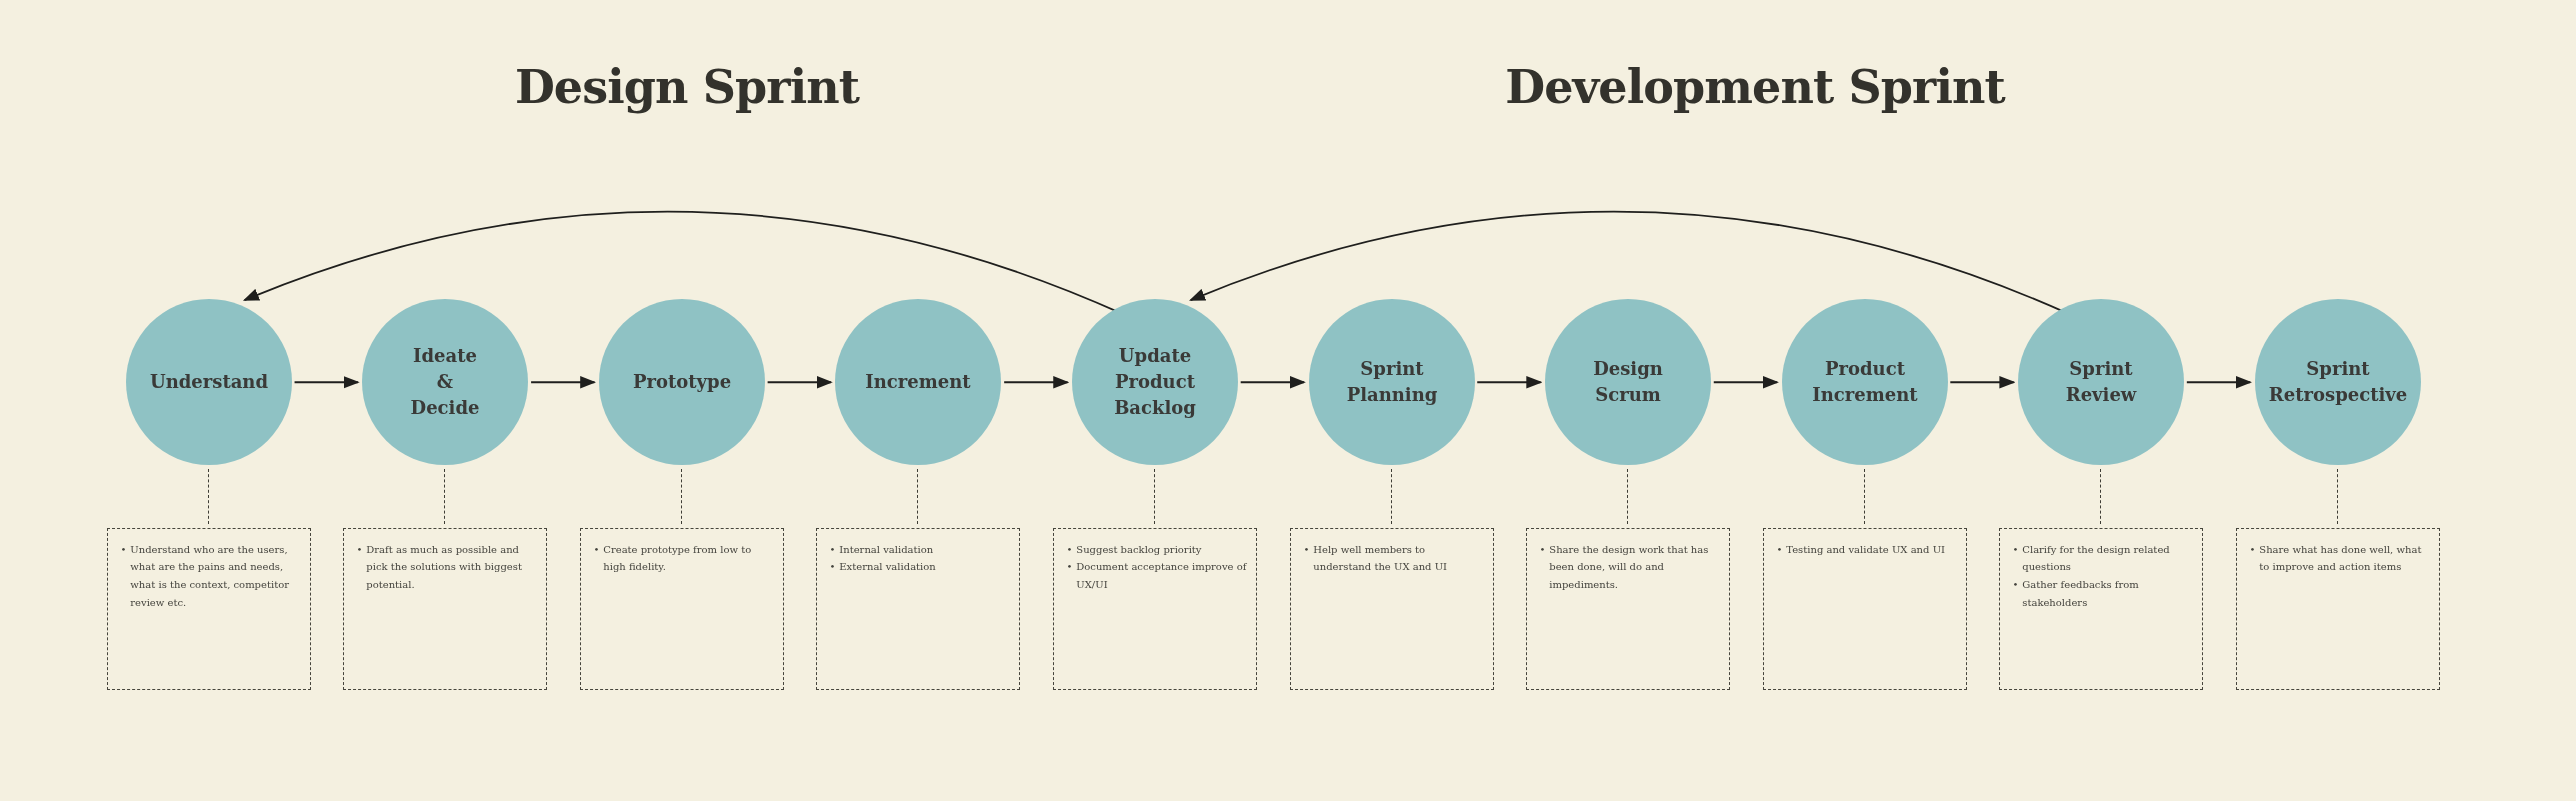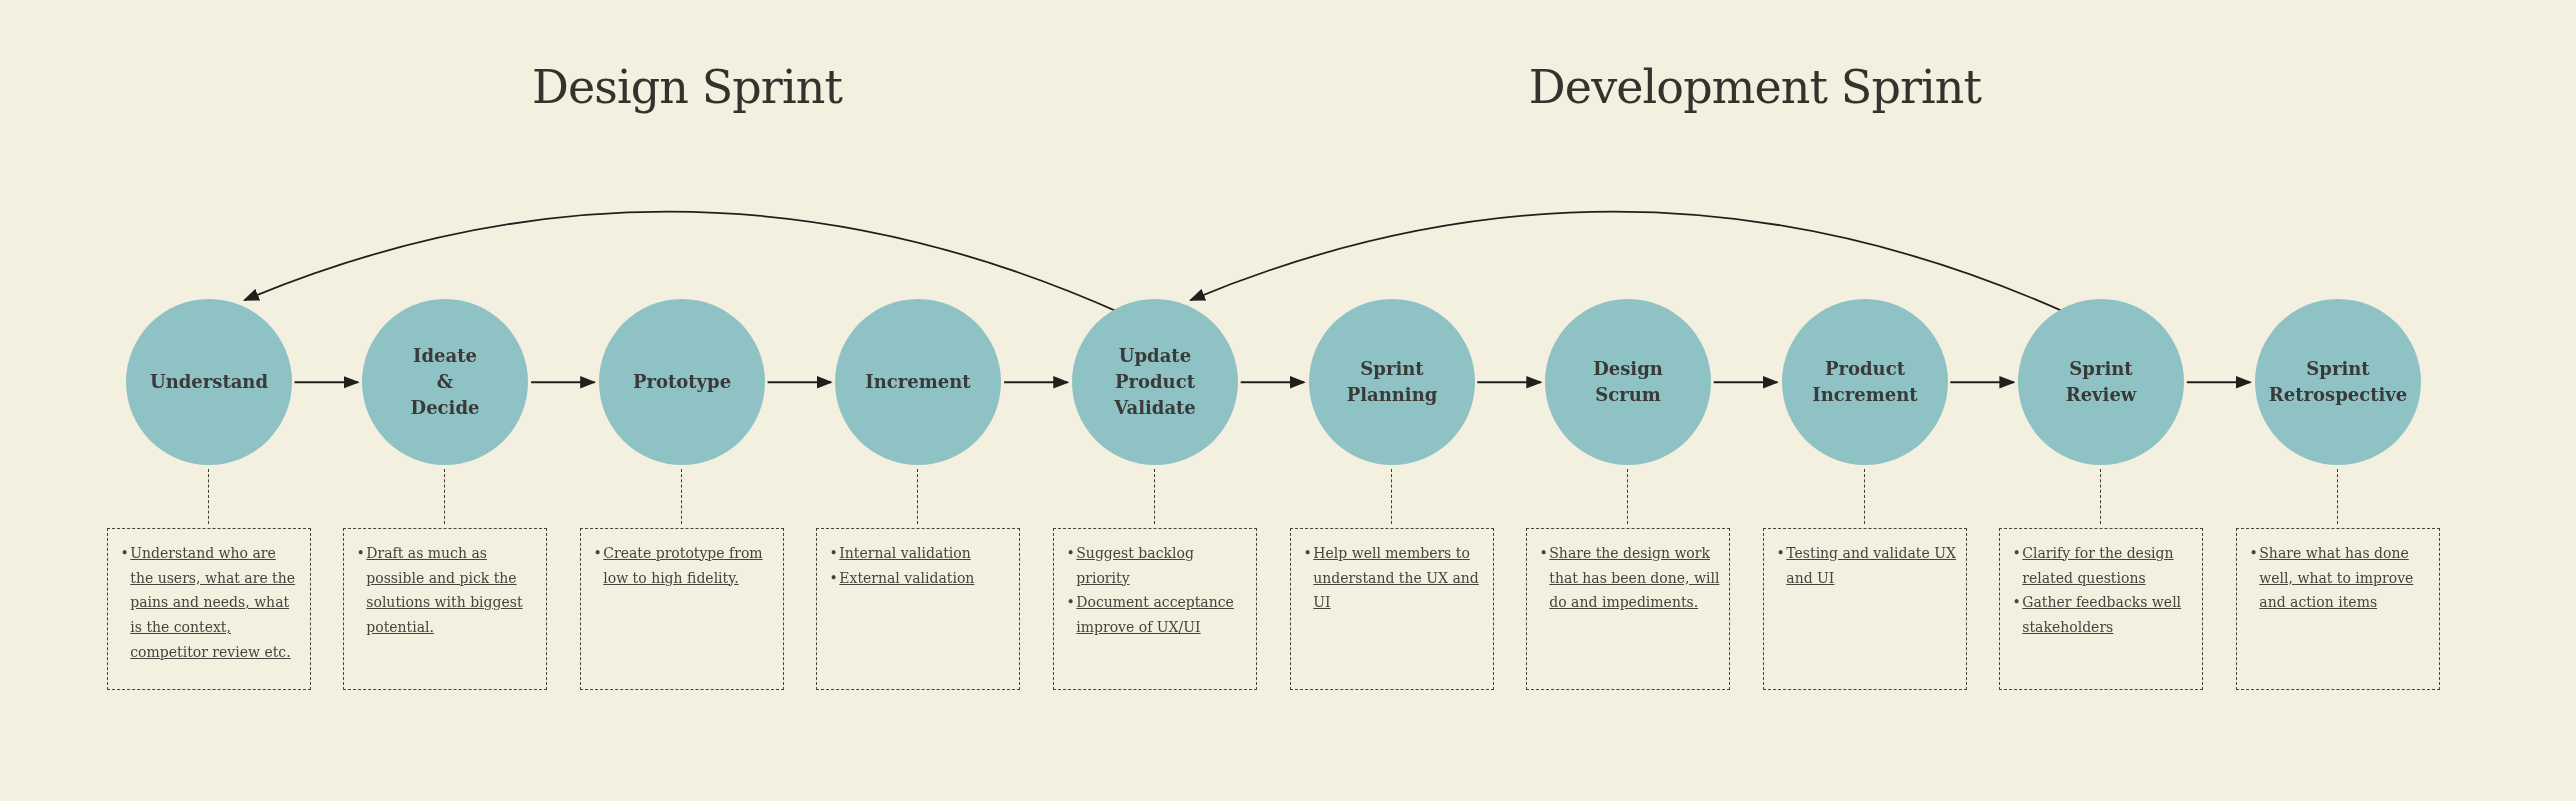--- a/index.html
+++ b/index.html
@@ -10,7 +10,7 @@
   }
   .title{
     position:absolute;top:64px;transform:translateX(-50%);
-    font-size:46px;font-weight:normal;color:#33322C;white-space:nowrap;
+    font-size:46px;font-weight:bold;color:#33322C;white-space:nowrap;
     letter-spacing:-0.9px;line-height:1;
   }
   #arrows-svg{position:absolute;left:0;top:0;pointer-events:none;}

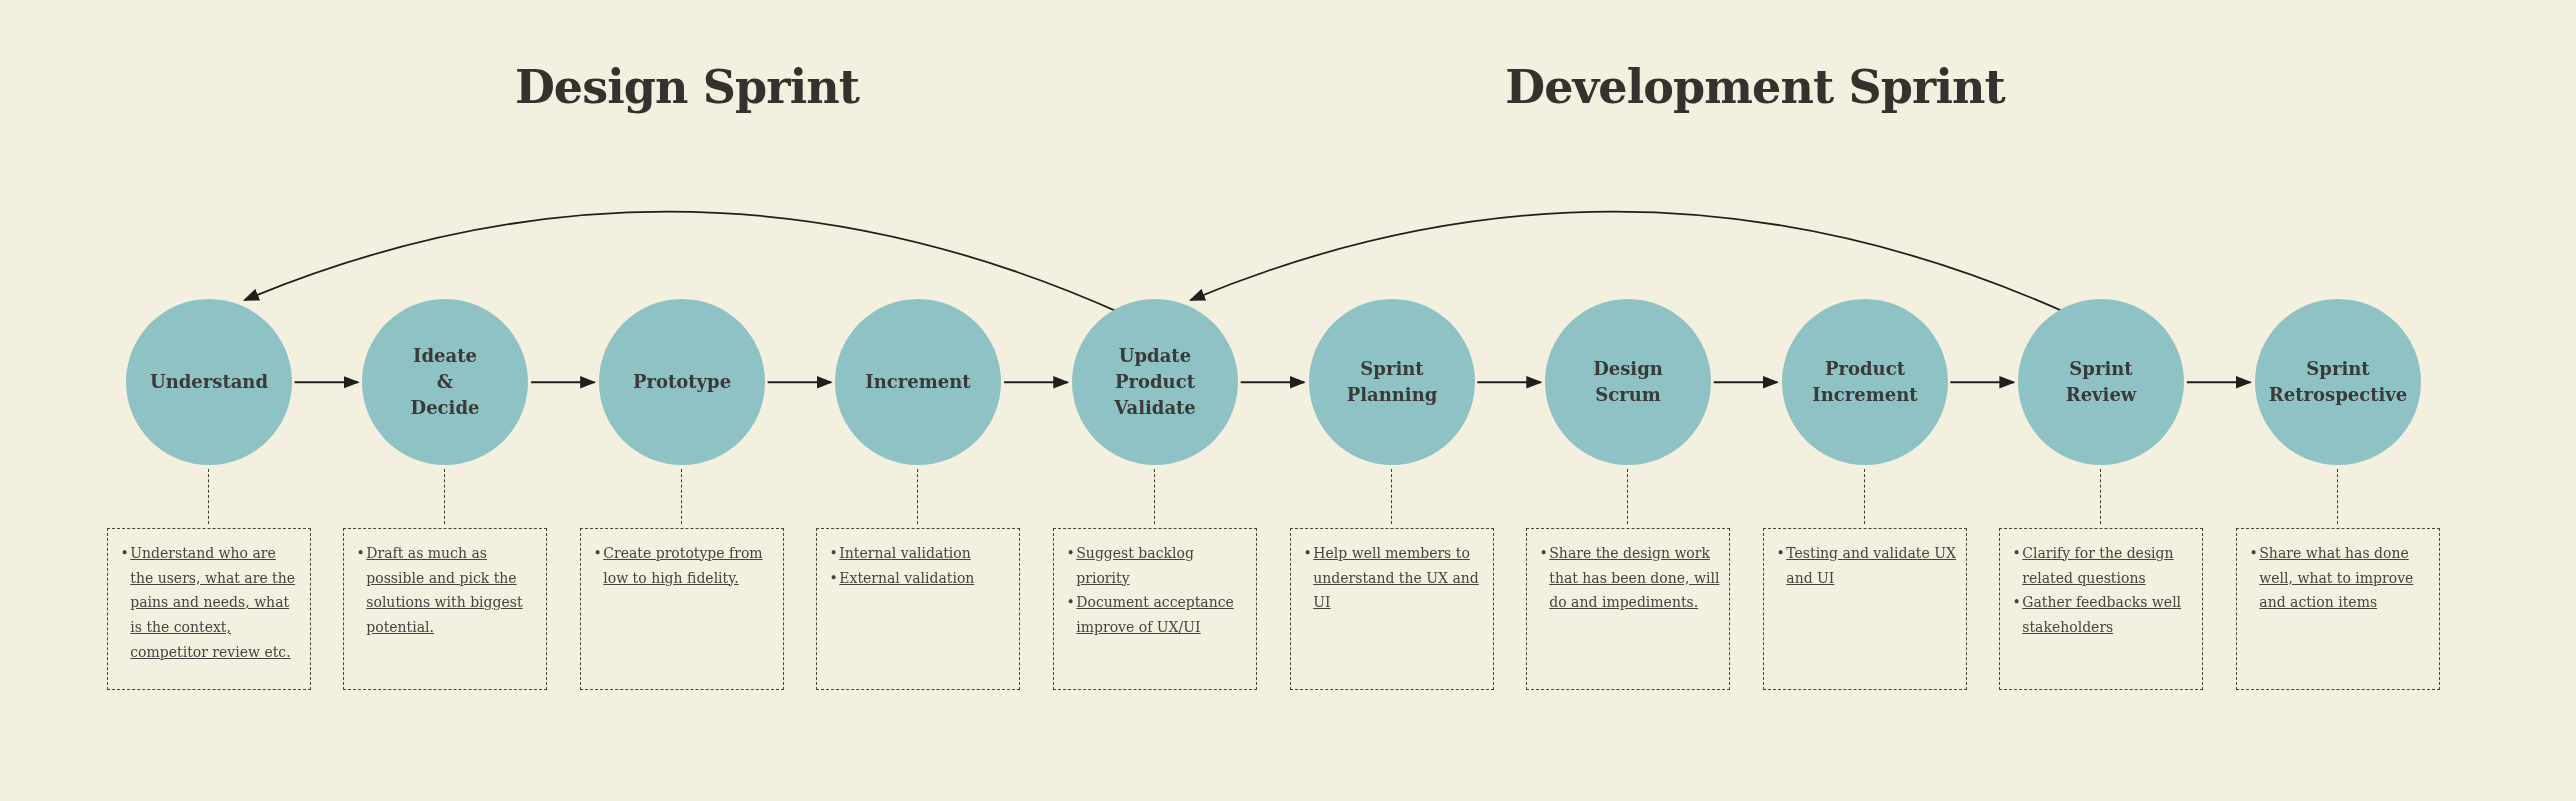--- a/index.html
+++ b/index.html
@@ -120,7 +120,7 @@
     <div class="circle">
       <div class="circle-label">Update
 Product
-Validate</div>
+Backlog</div>
     </div>
     <div class="connector"></div>
     <div class="notebox">

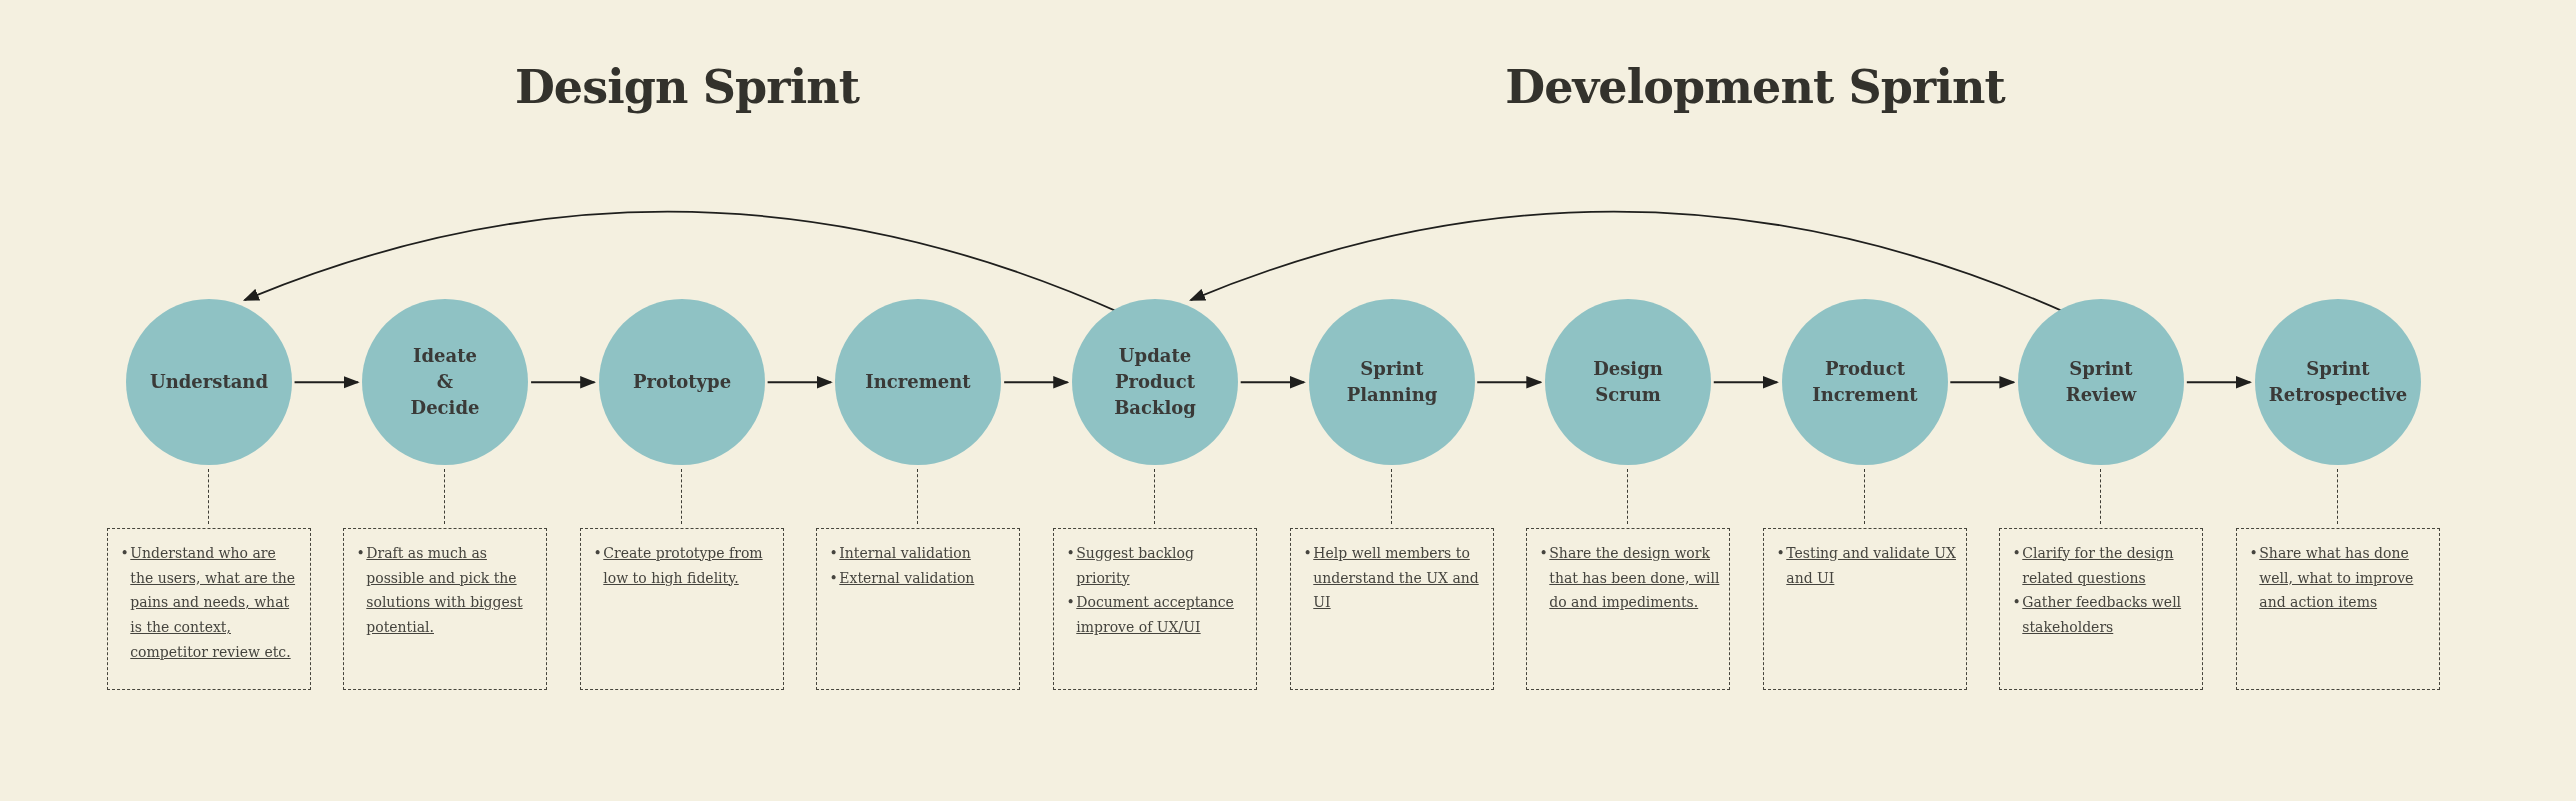--- a/index.html
+++ b/index.html
@@ -37,7 +37,7 @@
   }
   ul.notes{
     list-style:none;margin:0;padding:0;
-    font-size:14px;line-height:1.78;color:#45443E;text-decoration:underline;
+    font-size:10px;line-height:1.78;color:#45443E;
   }
   ul.notes li{position:relative;padding-left:10.7px;}
   ul.notes li::before{content:"\2022";position:absolute;left:0.9px;top:0;color:#45443E;}

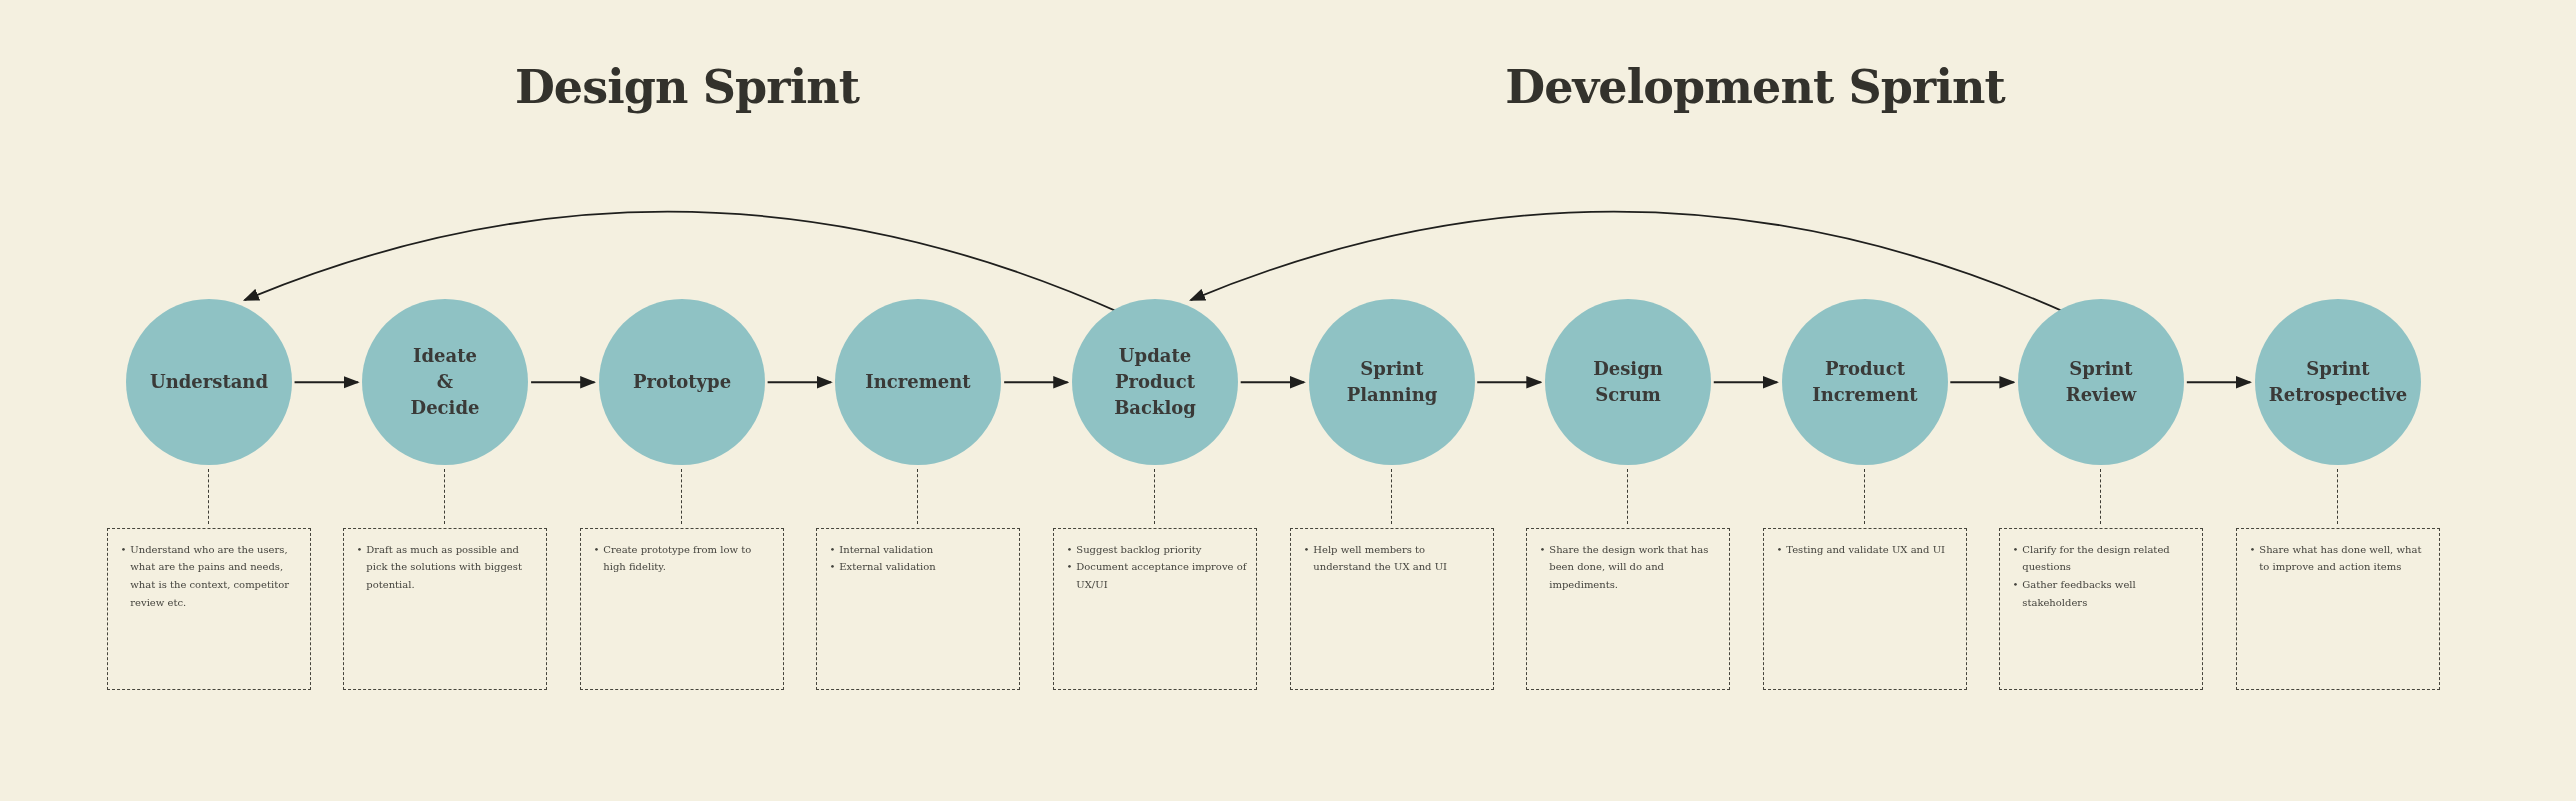--- a/index.html
+++ b/index.html
@@ -175,7 +175,7 @@
     <div class="notebox">
       <ul class="notes">
           <li>Clarify for the design related questions</li>
-          <li>Gather feedbacks well stakeholders</li>
+          <li>Gather feedbacks from stakeholders</li>
         </ul>
     </div>
   </div>

